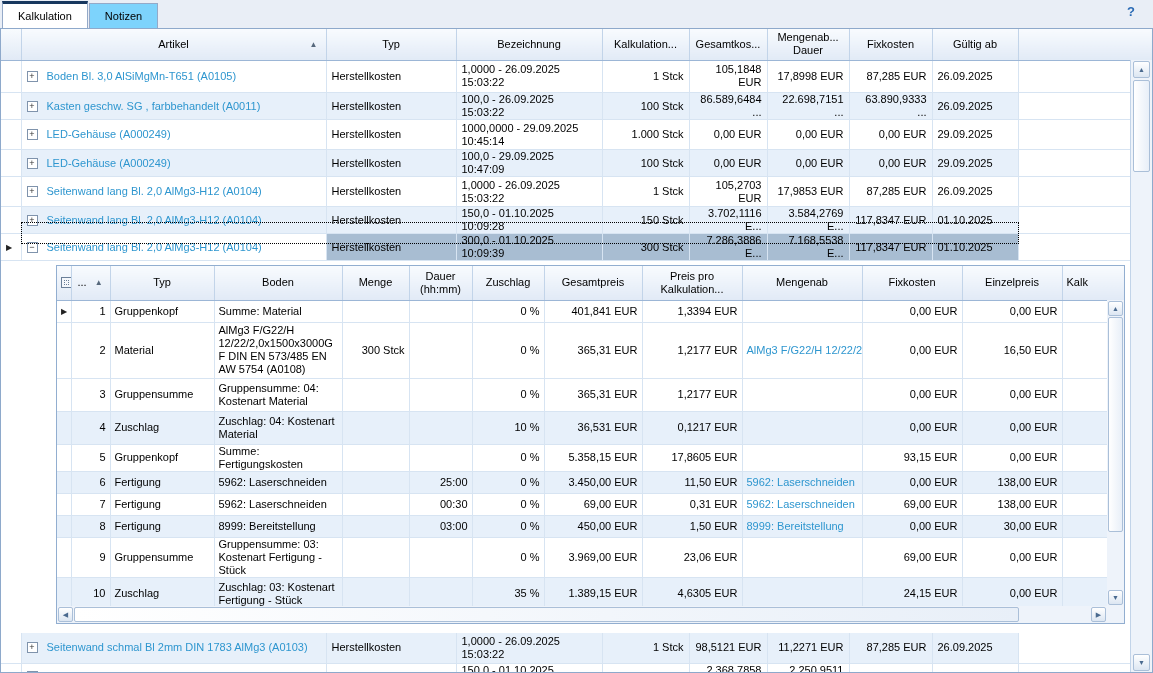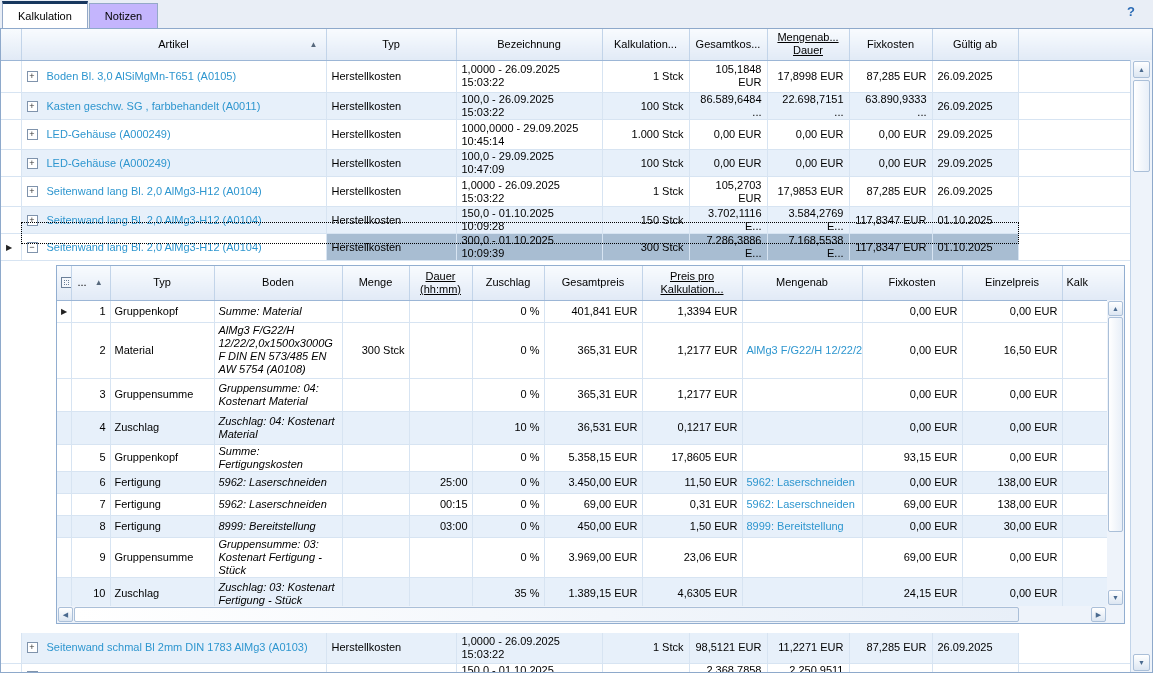--- a/index.html
+++ b/index.html
@@ -13,7 +13,7 @@
 
   
   .tabbar { position:relative; height:28px; background:#e9eef6; display:flex; align-items:flex-end; padding-left:2px; }
-  .tab { height:25px; padding:0 15px; display:flex; align-items:center; background:#c4b5fd;
+  .tab { height:25px; padding:0 15px; display:flex; align-items:center; background:#7dd3fc;
          border:1px solid #94a9c8; border-bottom:none; margin-right:1px; cursor:default; }
   .tab.active { background:#fff; height:27px; border-top:3px solid #17375e; }
   .help { position:absolute; right:18px; top:4px; color:#2b6bb5; font-weight:bold; font-size:13px; cursor:default; }

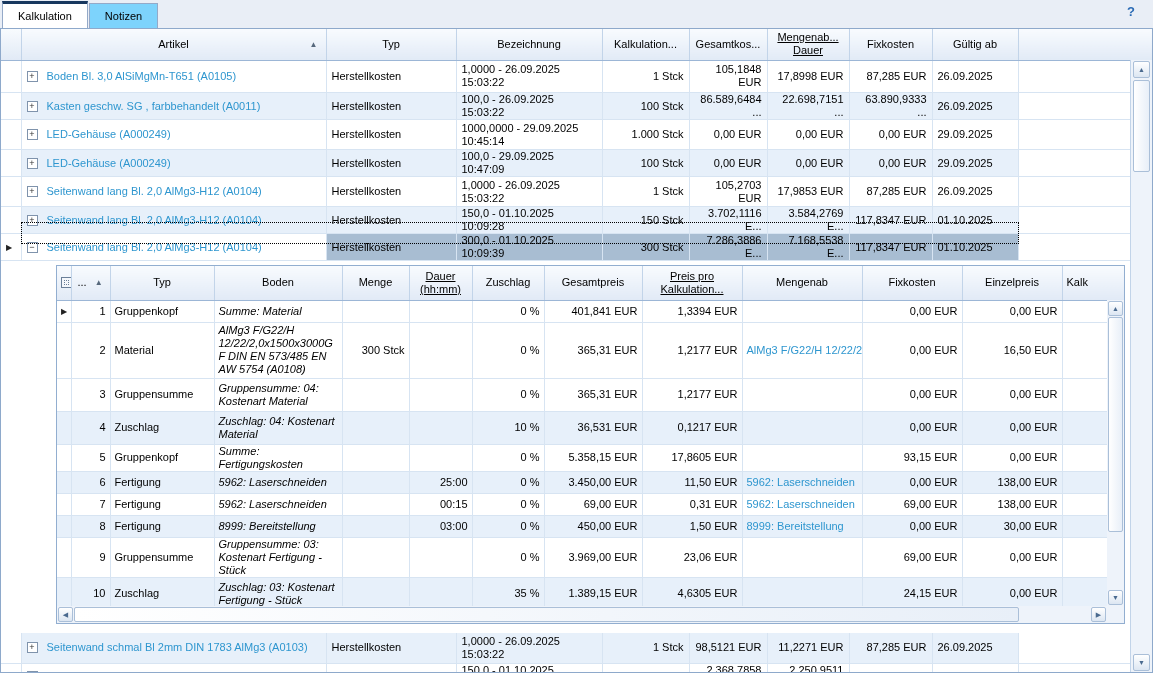--- a/index.html
+++ b/index.html
@@ -36,7 +36,7 @@
               border-bottom:1px solid #9cb6d6; text-align:center; position:relative; }
   tr.hdr td.nob { border-right:none; }
   .sort { position:absolute; right:8px; top:50%; transform:translateY(-50%); font-size:8px; color:#56687c; }
-  .two-line { line-height:13px;text-decoration:underline; }
+  .two-line { line-height:13px; }
 
   
   tr.row td { border-right:1px solid #d7e4f2; border-bottom:1px solid #d7e4f2; background:#fff; }

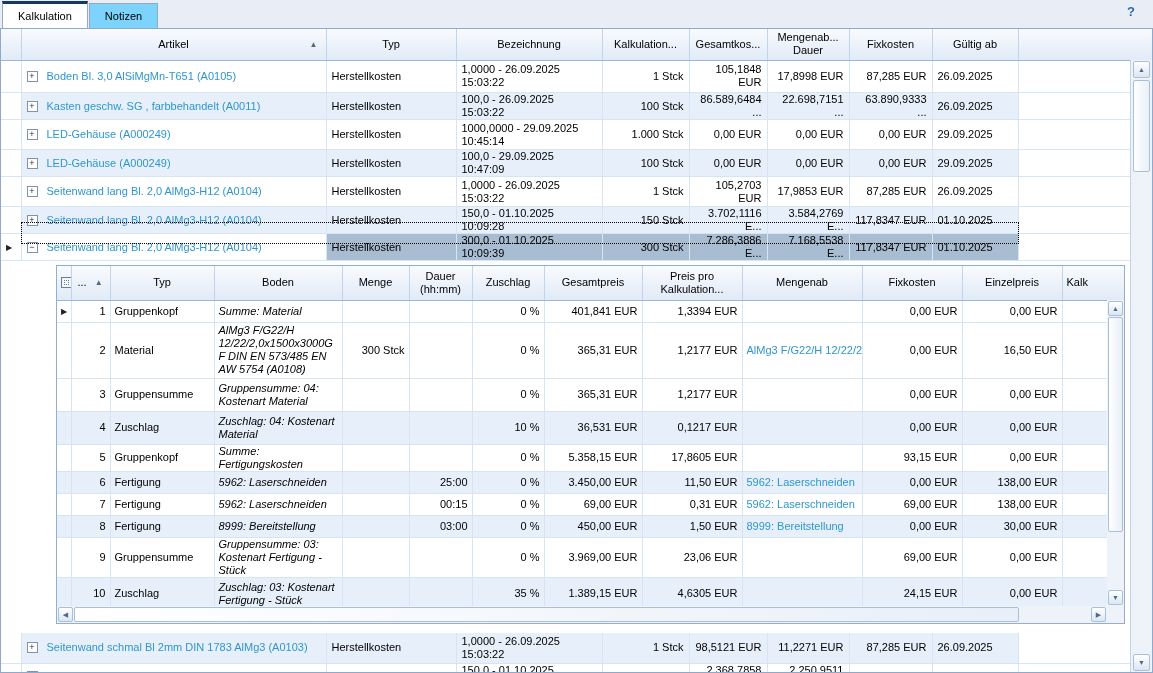--- a/index.html
+++ b/index.html
@@ -73,7 +73,7 @@
   tr.srow td { border-right:1px solid #d7e4f2; border-bottom:1px solid #d7e4f2; background:#fff; }
   tr.srow.alt td { background:#e7f0fa; }
   tr.stub td { border:none; background:#fff; height:8px; }
-  td.txtc { word-wrap:break-word;font-style:italic; }
+  td.txtc { word-wrap:break-word; }
   .selall { width:11px; height:11px; border:1px solid #6a7f98; margin:0 auto; position:relative; background:#f4f7fb; }
   .selall:before { content:""; position:absolute; inset:2px; border:1px dotted #6a7f98; }
   .dots-hdr { display:flex; align-items:center; justify-content:flex-start; gap:8px; padding-left:2px; }

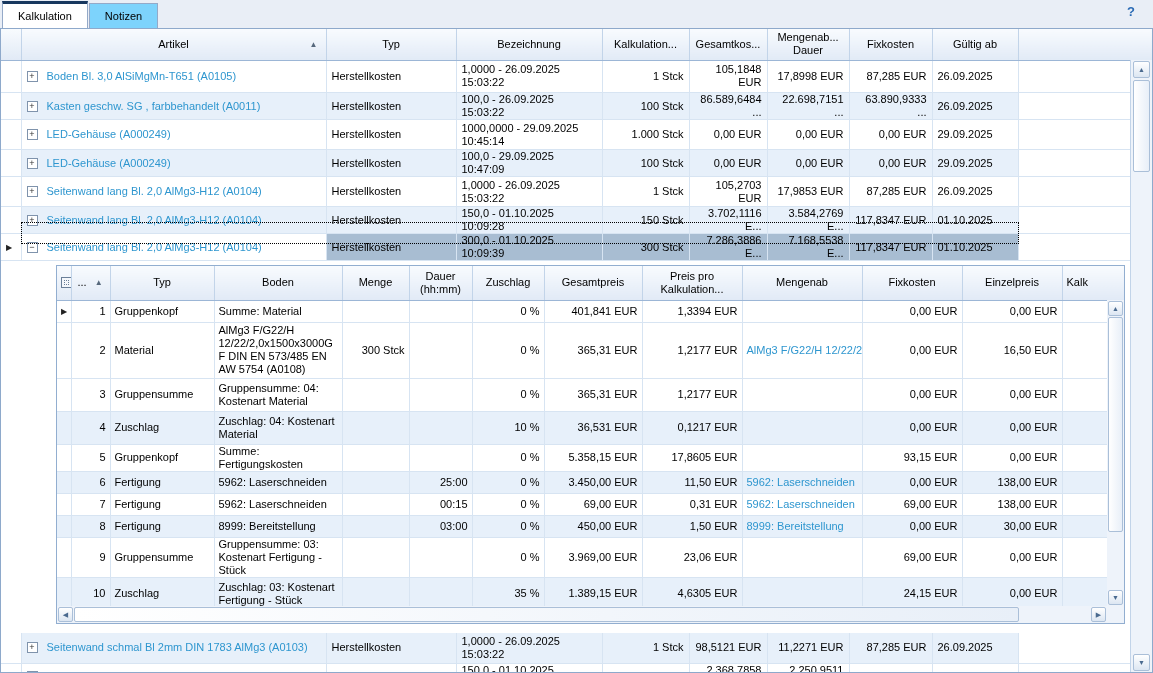--- a/index.html
+++ b/index.html
@@ -441,7 +441,7 @@
           <td>Fertigung</td>
           <td class="txtc">5962: Laserschneiden</td>
           <td class="num"></td>
-          <td class="num">00:15</td>
+          <td class="num">00:30</td>
           <td class="num">0 %</td>
           <td class="num">69,00 EUR</td>
           <td class="num">0,31 EUR</td>

